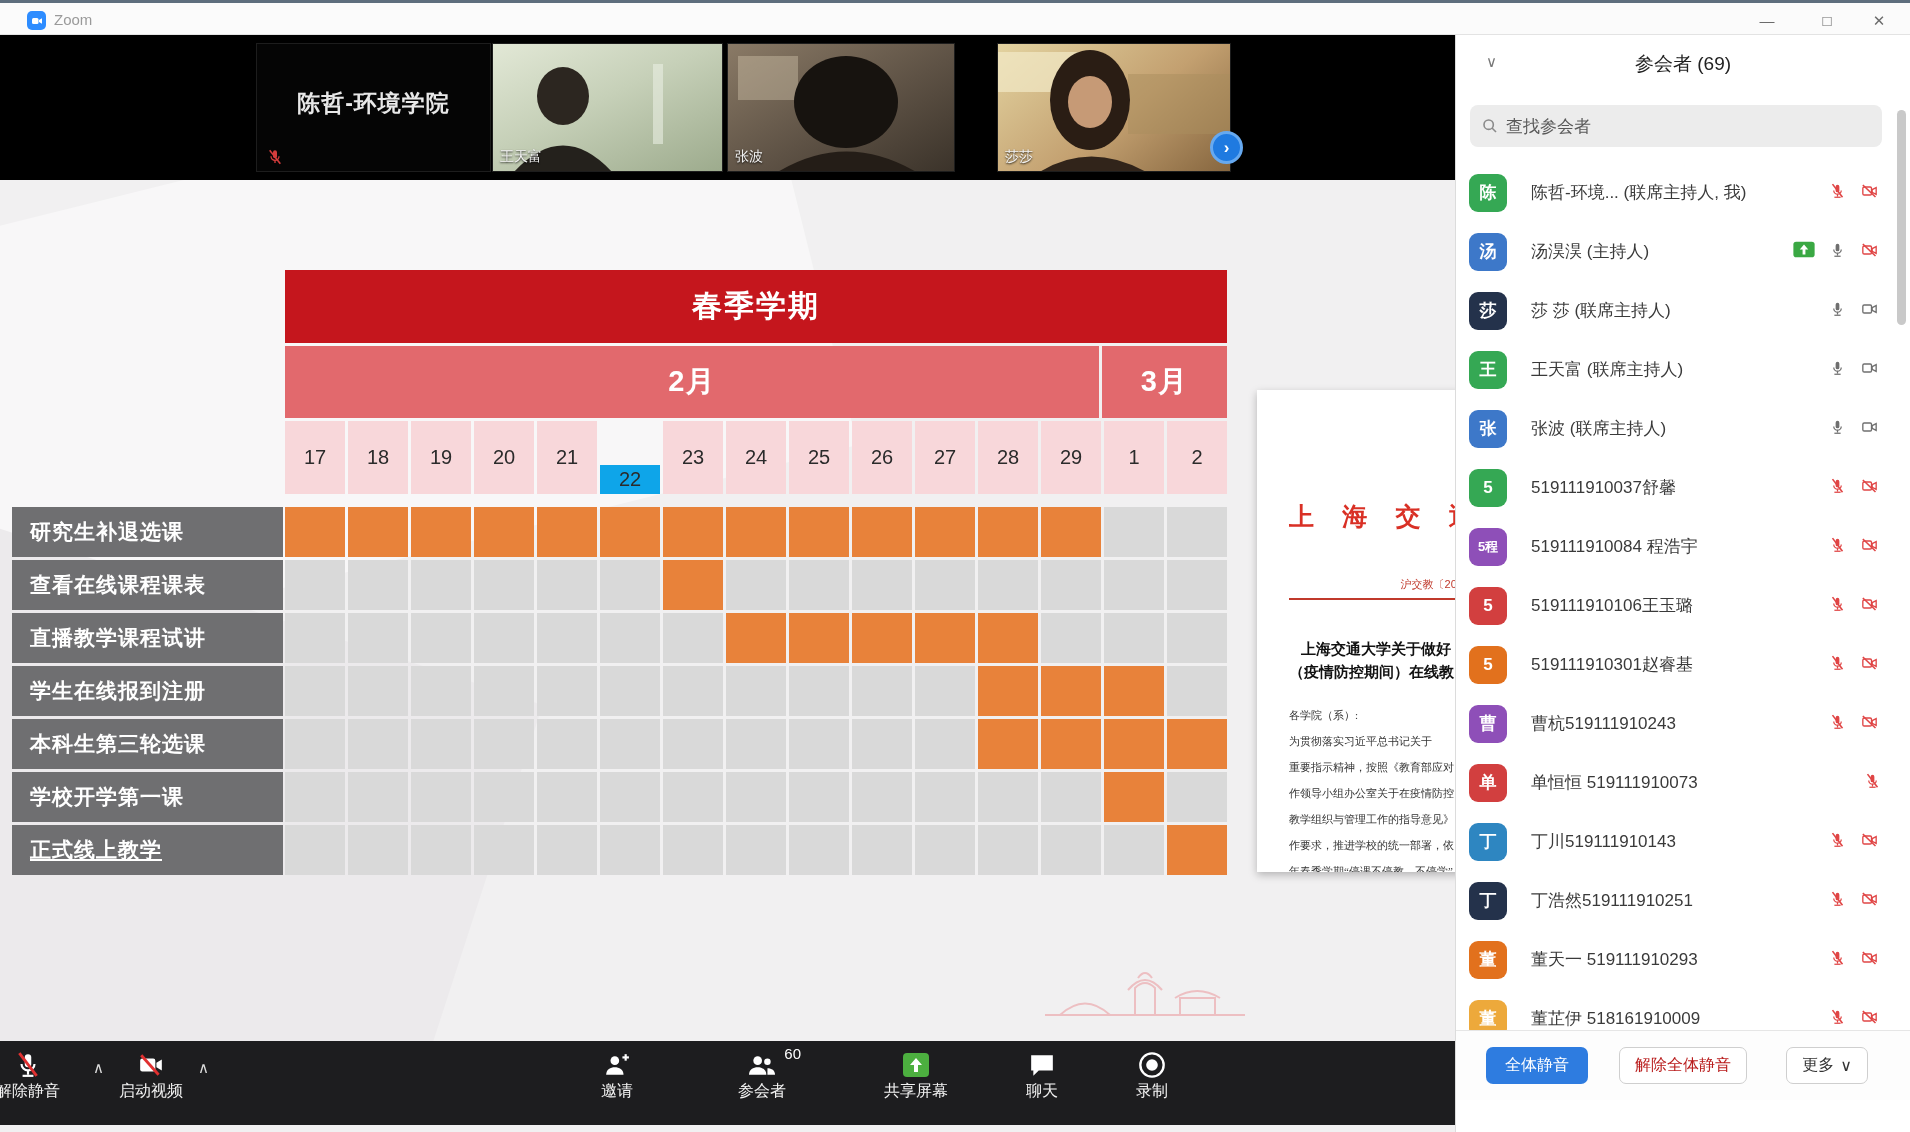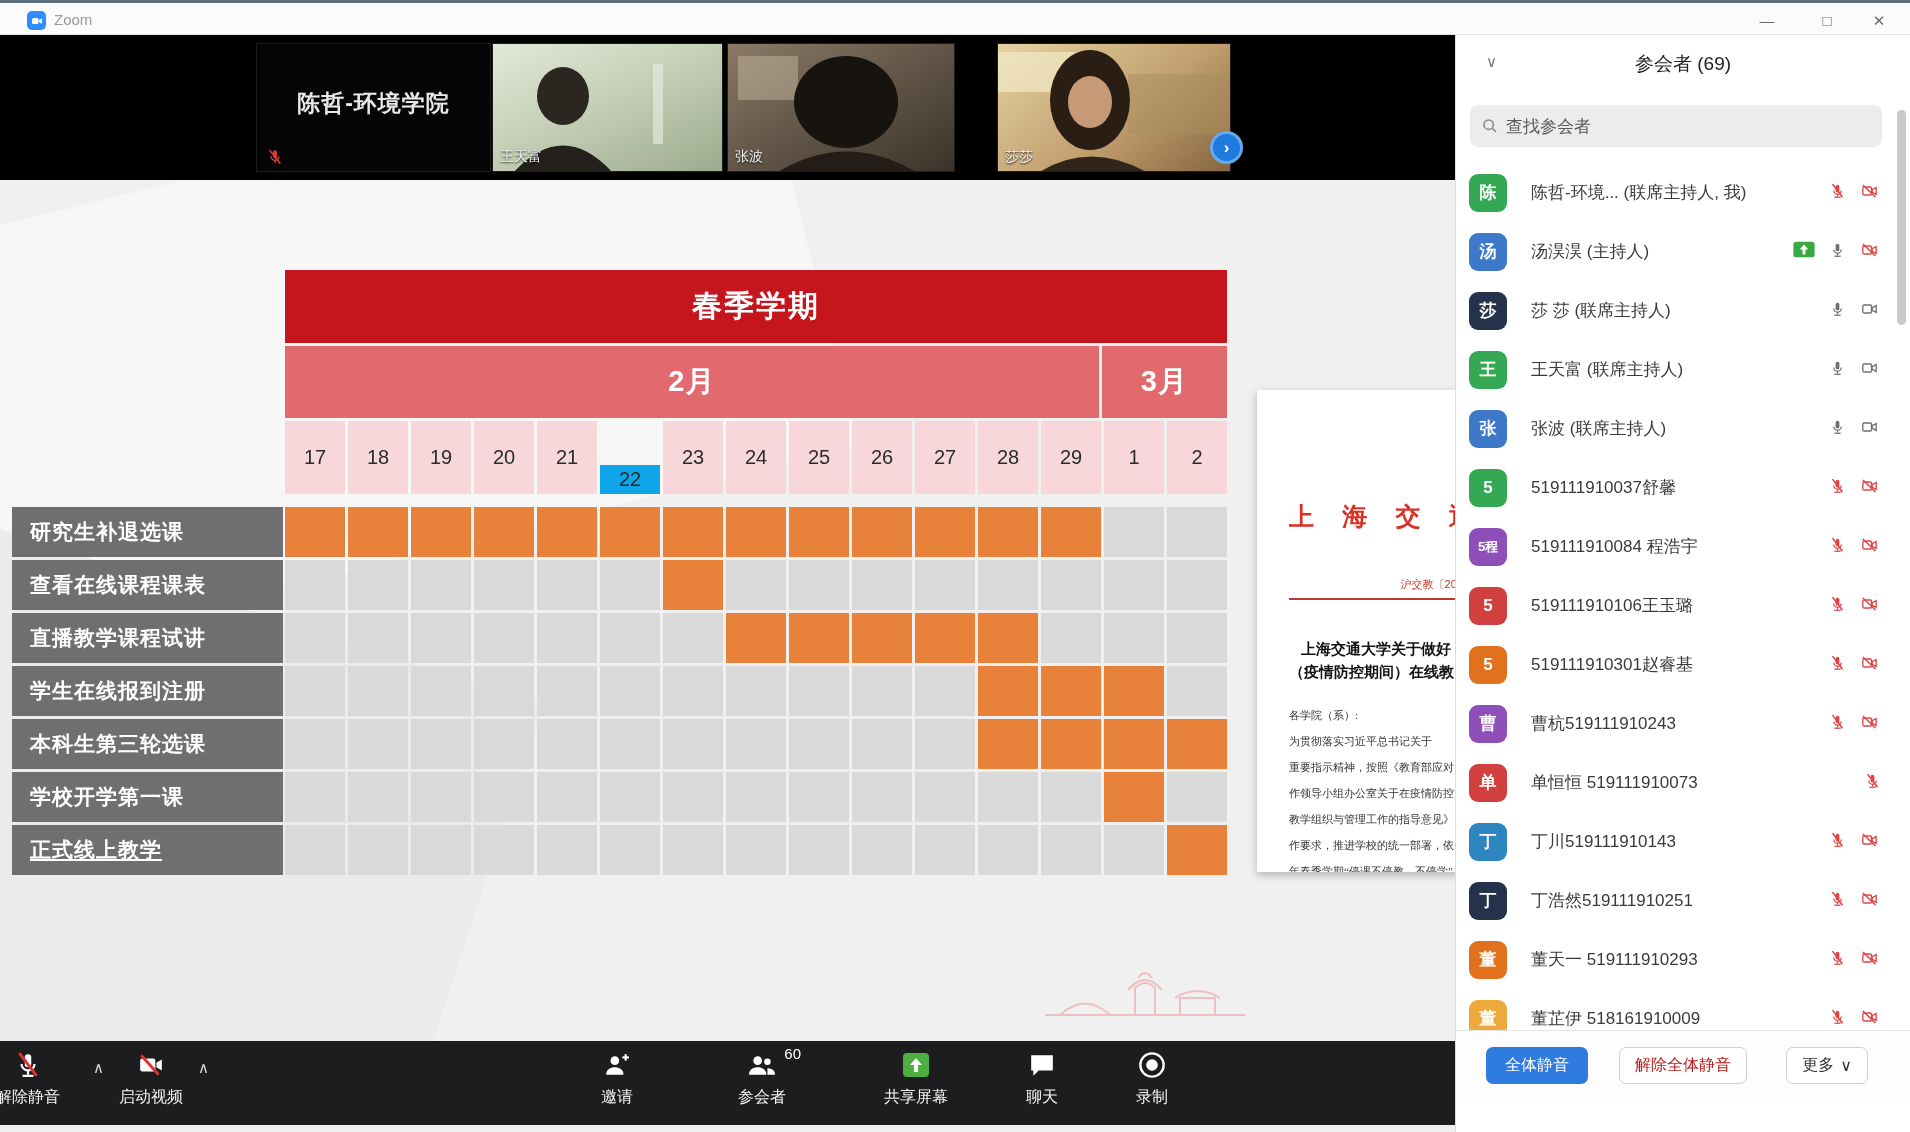--- a/index.html
+++ b/index.html
@@ -76,7 +76,7 @@
 
   
   #toolbar { position:absolute; left:0; top:1041px; width:1455px; height:84px; background:#1d1d1f; z-index:20; }
-  .tb-item { position:absolute; top:8px; display:flex; flex-direction:column; align-items:center; gap:6px;
+  .tb-item { position:absolute; top:8px; display:flex; flex-direction:column; align-items:center; 
     color:#f2f2f2; font-size:16px; }
   .tb-ic { height:32px; display:flex; align-items:center; justify-content:center; }
   .tb-chev { position:absolute; top:18px; color:#dcdcdc; font-size:15px; }

